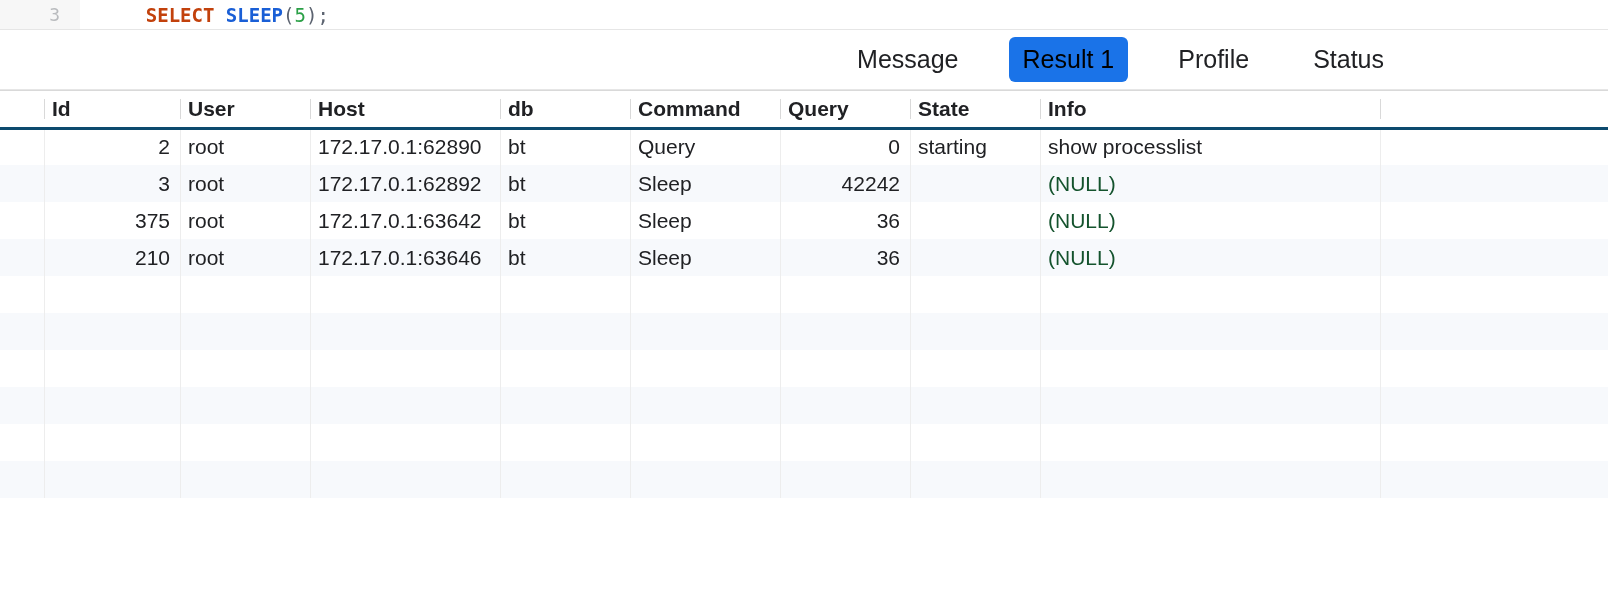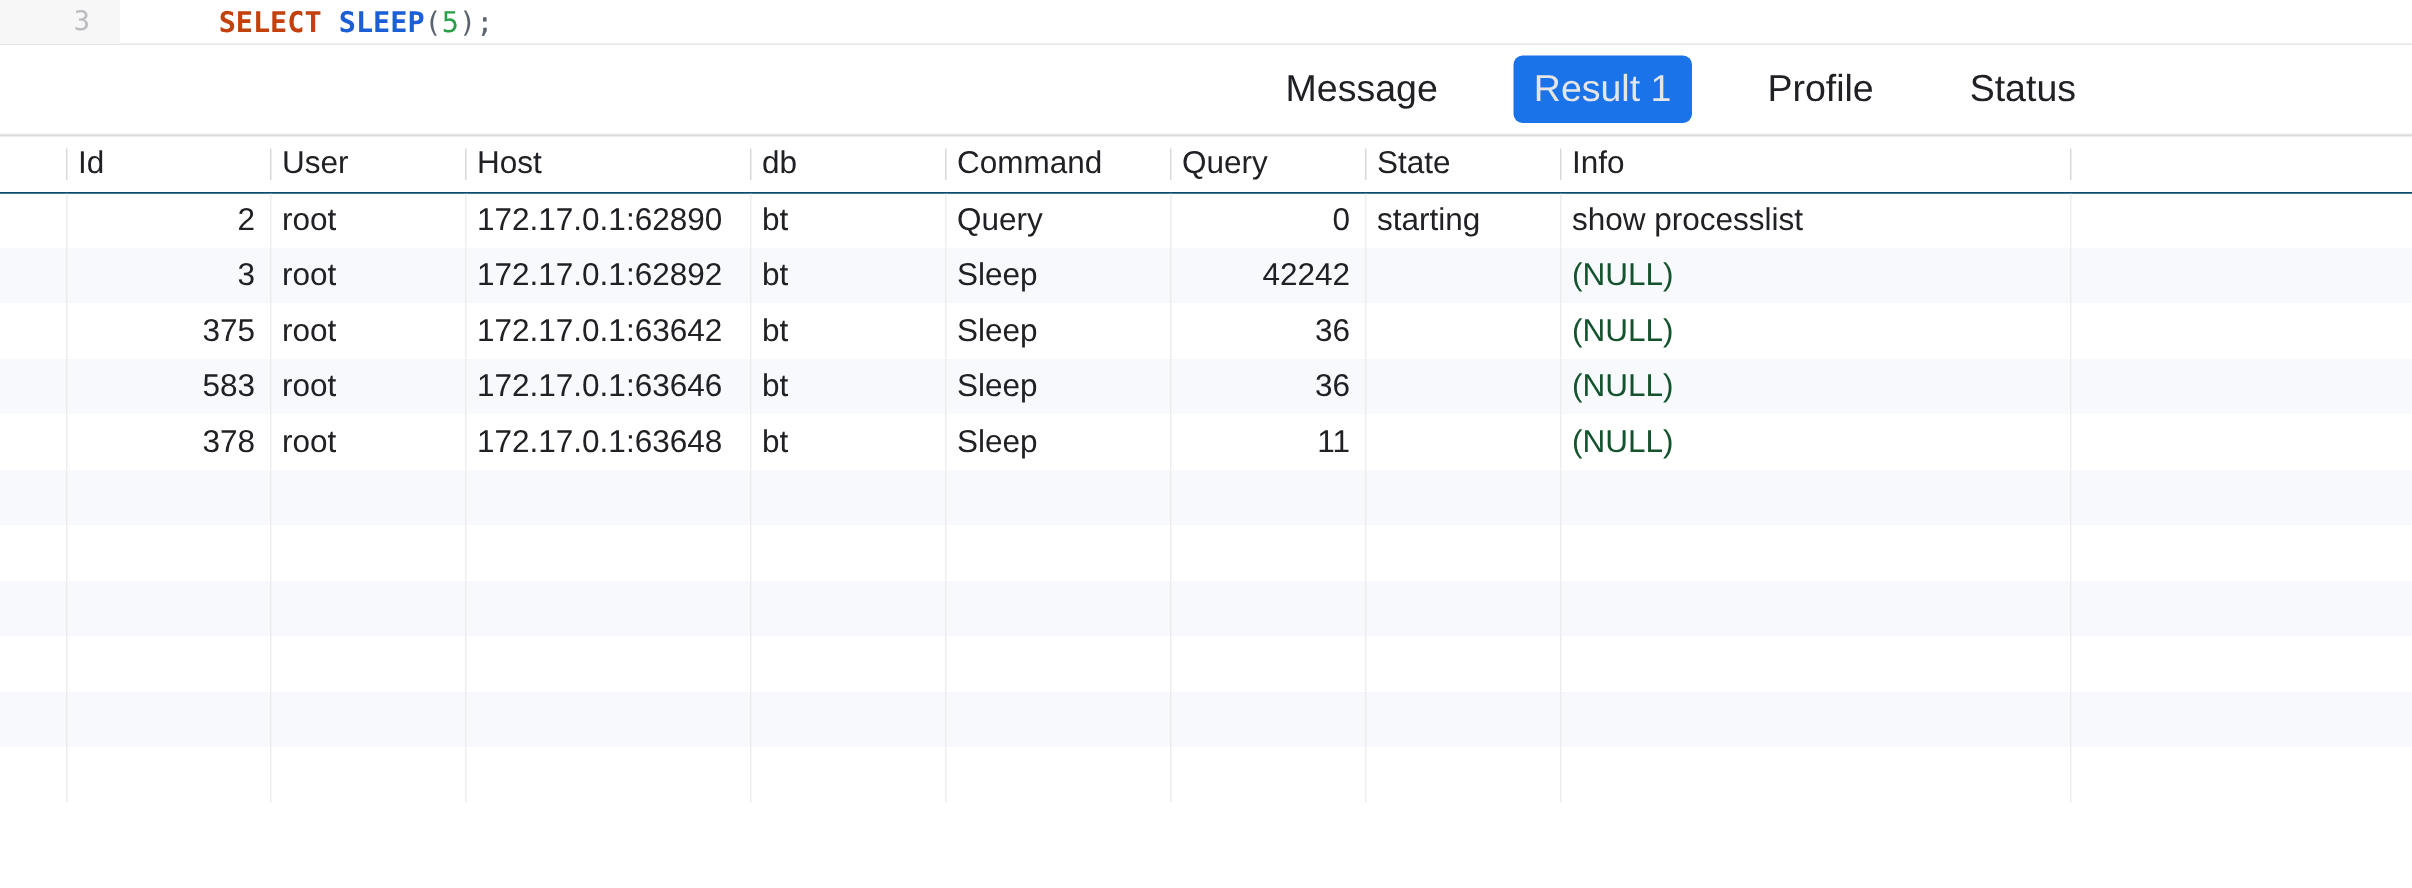--- a/index.html
+++ b/index.html
@@ -63,7 +63,7 @@
   }
   .tab.active {
     background: #1a73e8;
-    color: #e5e5e5;
+    color: #000000;
   }
 
   

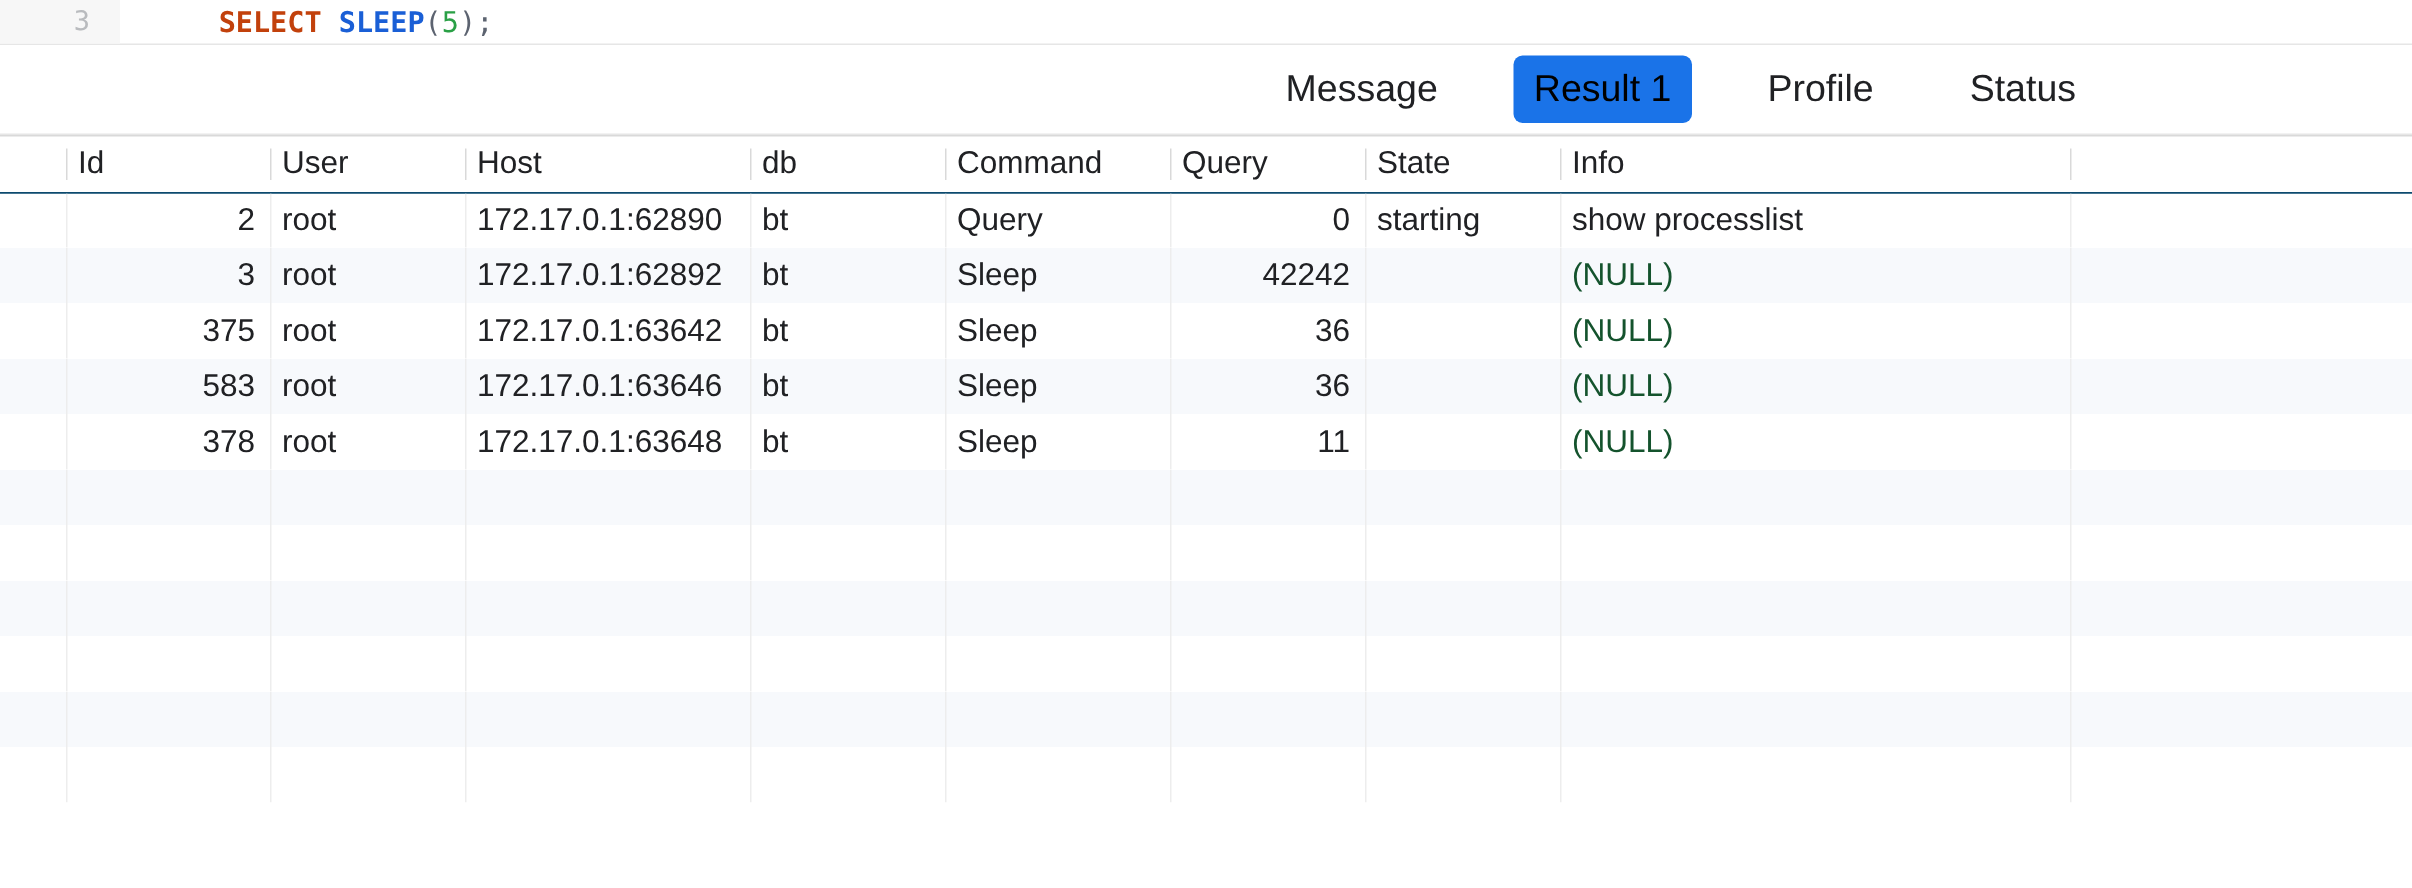--- a/index.html
+++ b/index.html
@@ -86,9 +86,9 @@
     white-space: nowrap;
   }
   th {
-    font-weight: 400;
+    font-weight: 700;
     color: #202124;
-    border-bottom: 1px solid #0c4a6e;
+    border-bottom: 3px solid #0c4a6e;
     position: relative;
   }
   th::before {

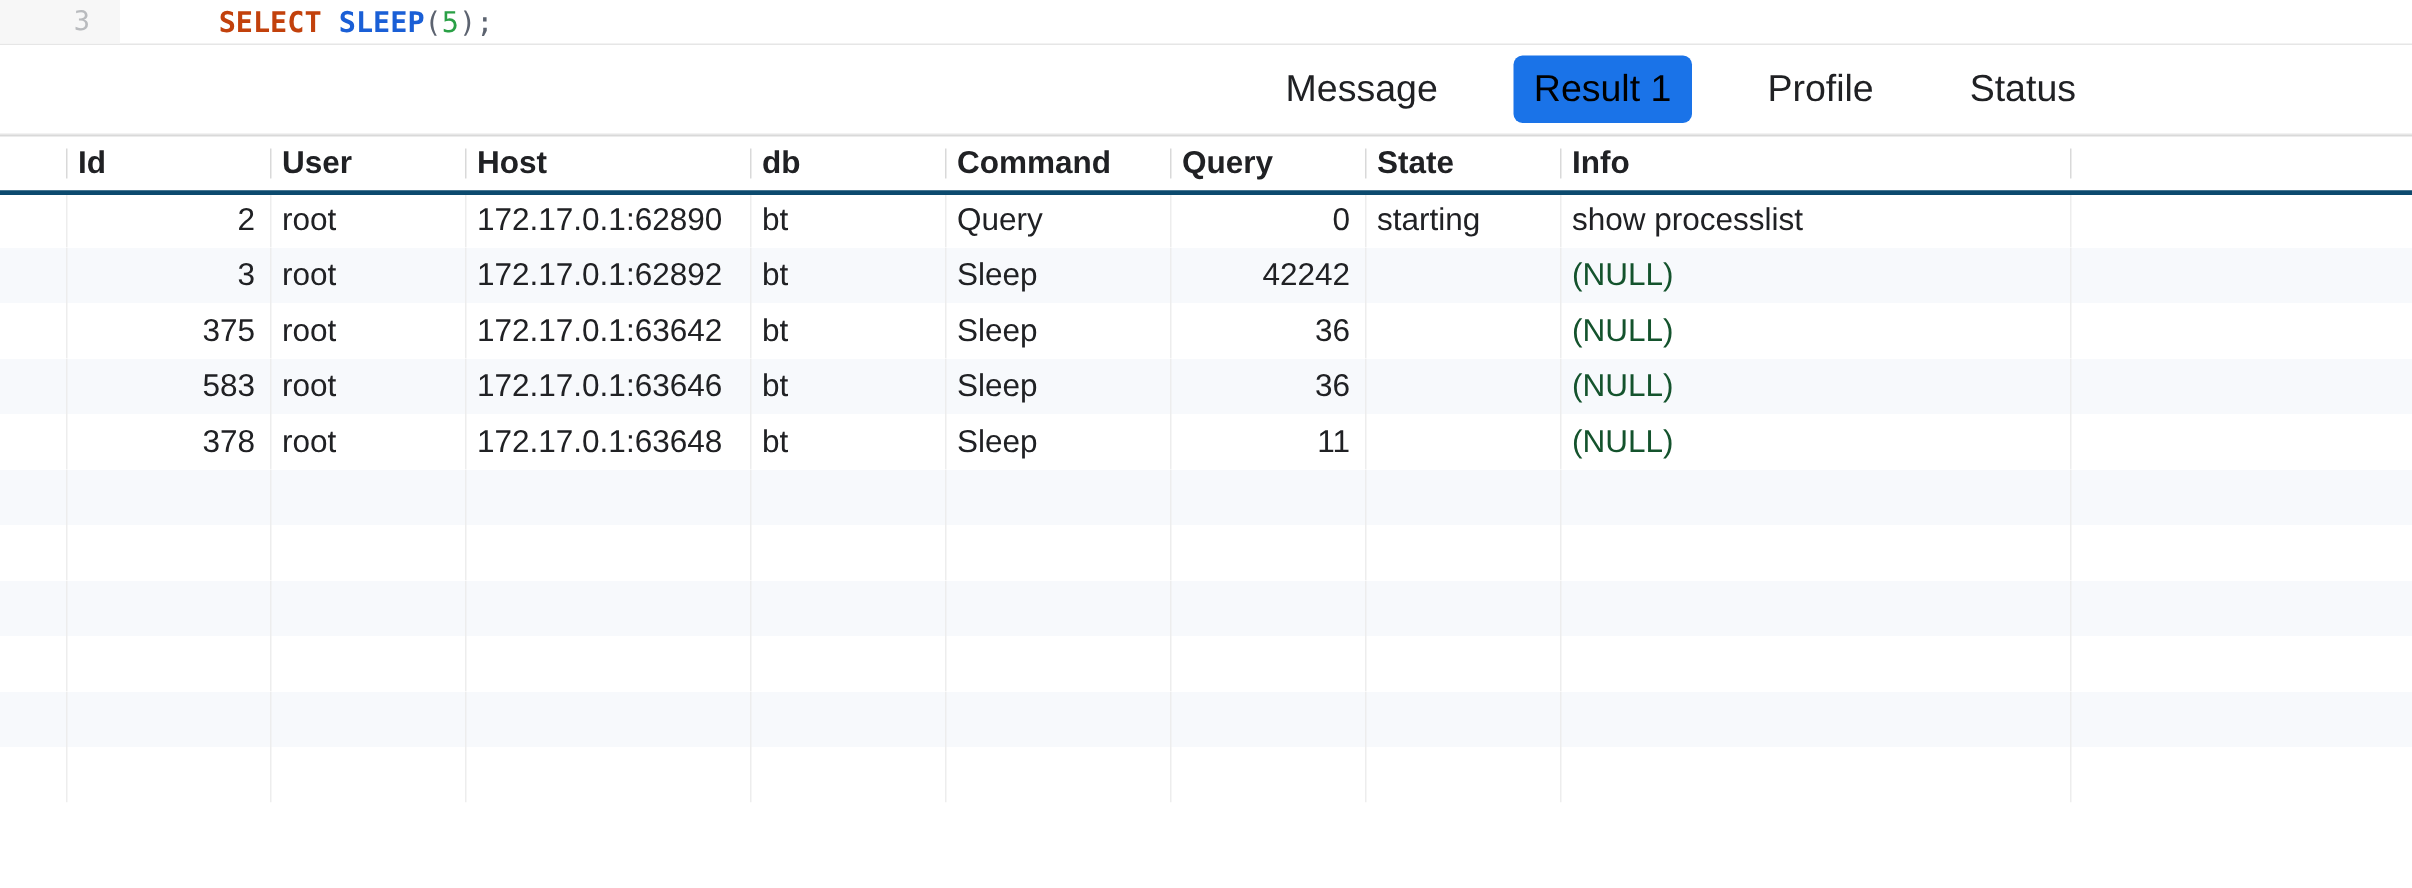--- a/index.html
+++ b/index.html
@@ -212,7 +212,7 @@
         </tr>
         <tr>
           <td></td>
-          <td class="num-cell">583</td>
+          <td class="num-cell">210</td>
           <td>root</td>
           <td>172.17.0.1:63646</td>
           <td>bt</td>

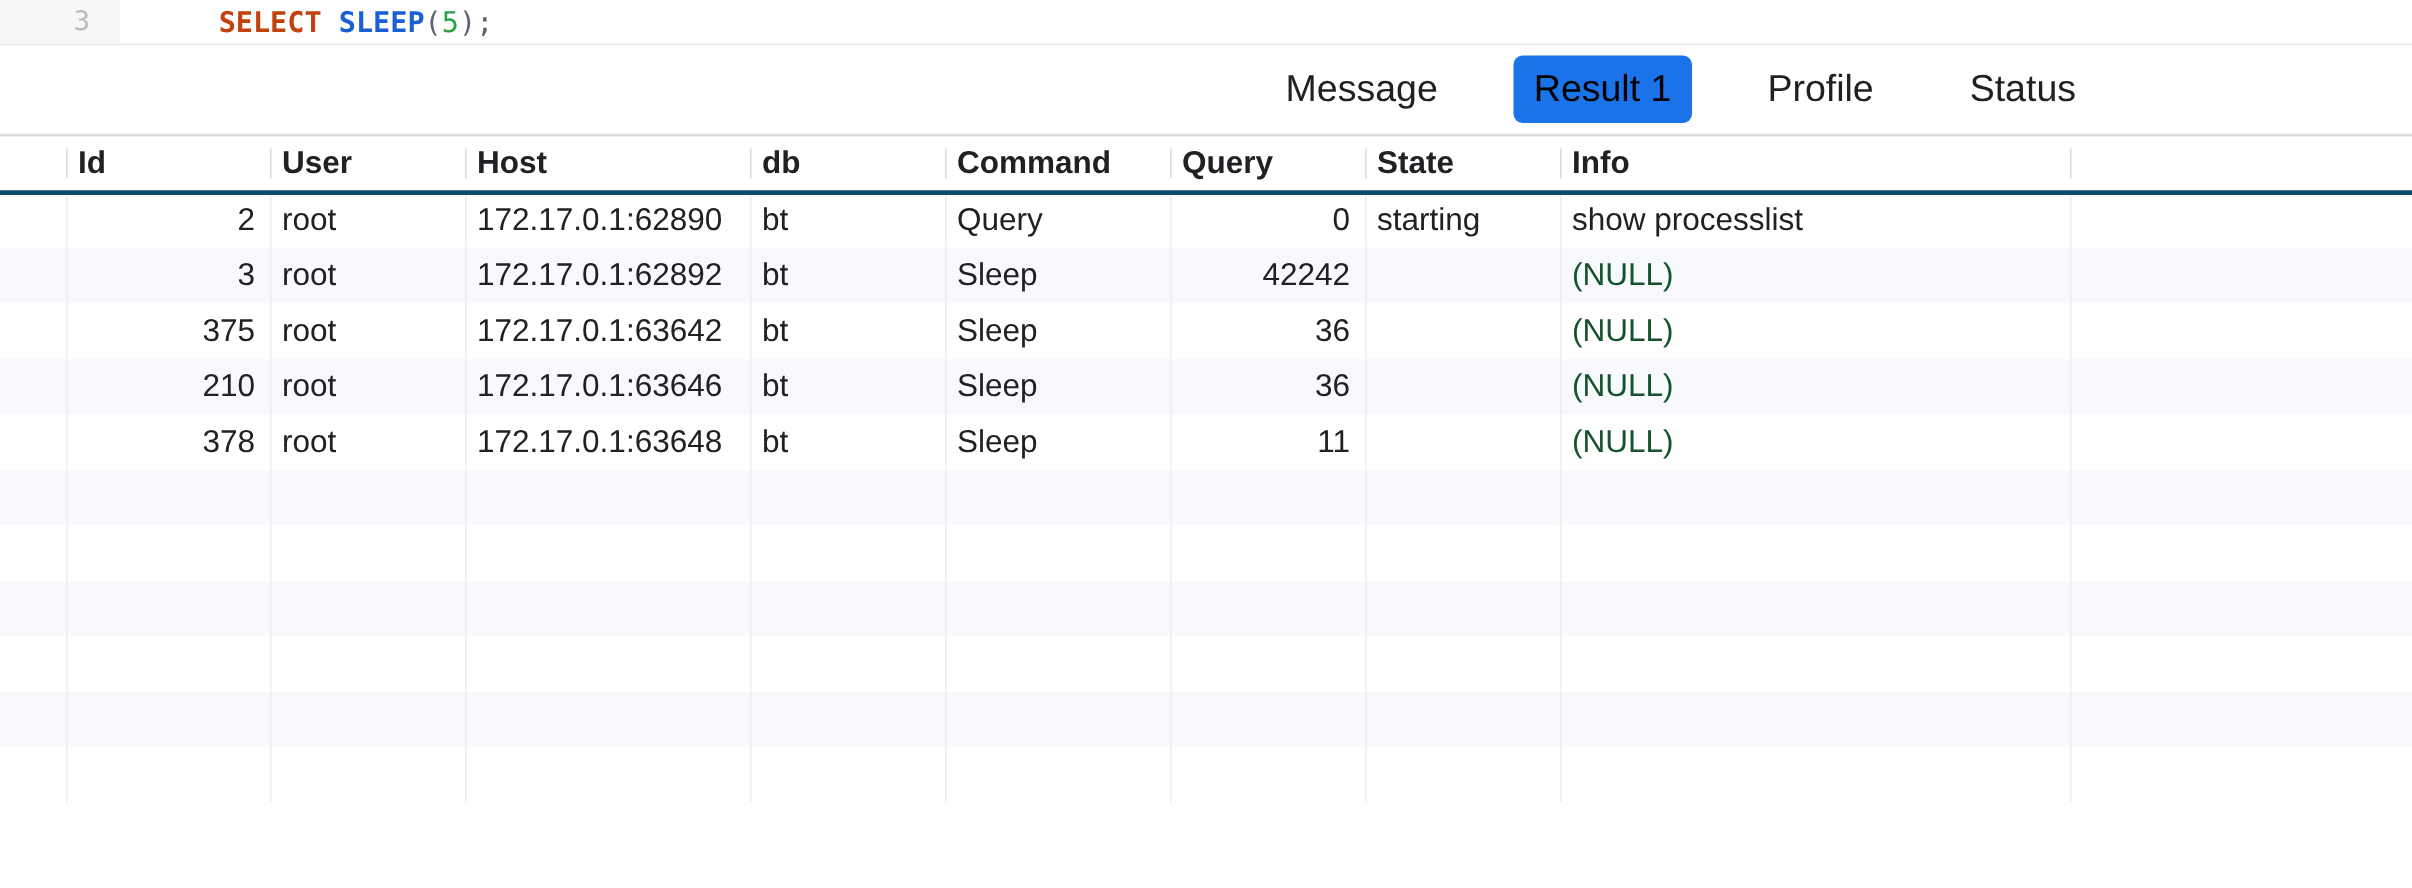--- a/index.html
+++ b/index.html
@@ -222,18 +222,6 @@
           <td><span class="null">(NULL)</span></td>
           <td></td>
         </tr>
-        <tr>
-          <td></td>
-          <td class="num-cell">378</td>
-          <td>root</td>
-          <td>172.17.0.1:63648</td>
-          <td>bt</td>
-          <td>Sleep</td>
-          <td class="num-cell">11</td>
-          <td></td>
-          <td><span class="null">(NULL)</span></td>
-          <td></td>
-        </tr>
         <tr class="empty">
           <td></td>
           <td></td>

